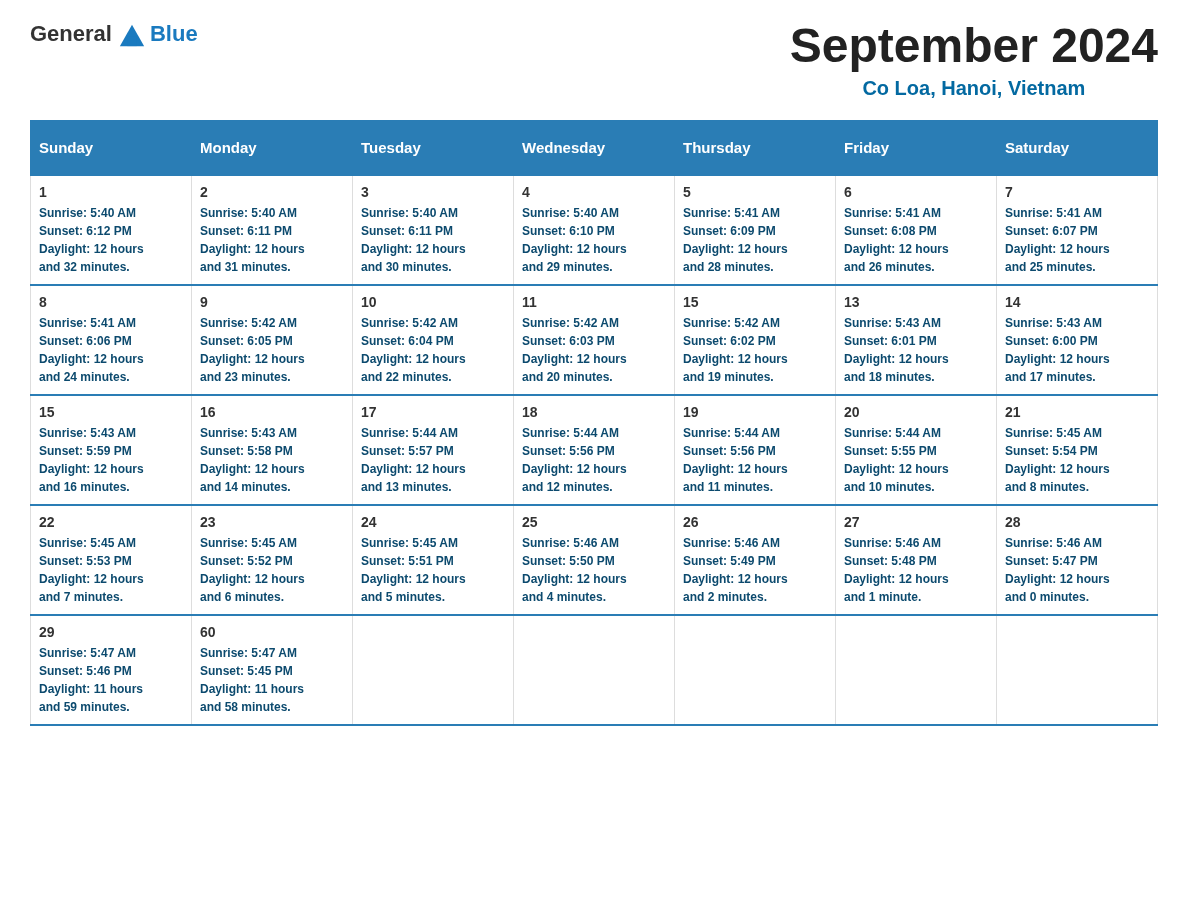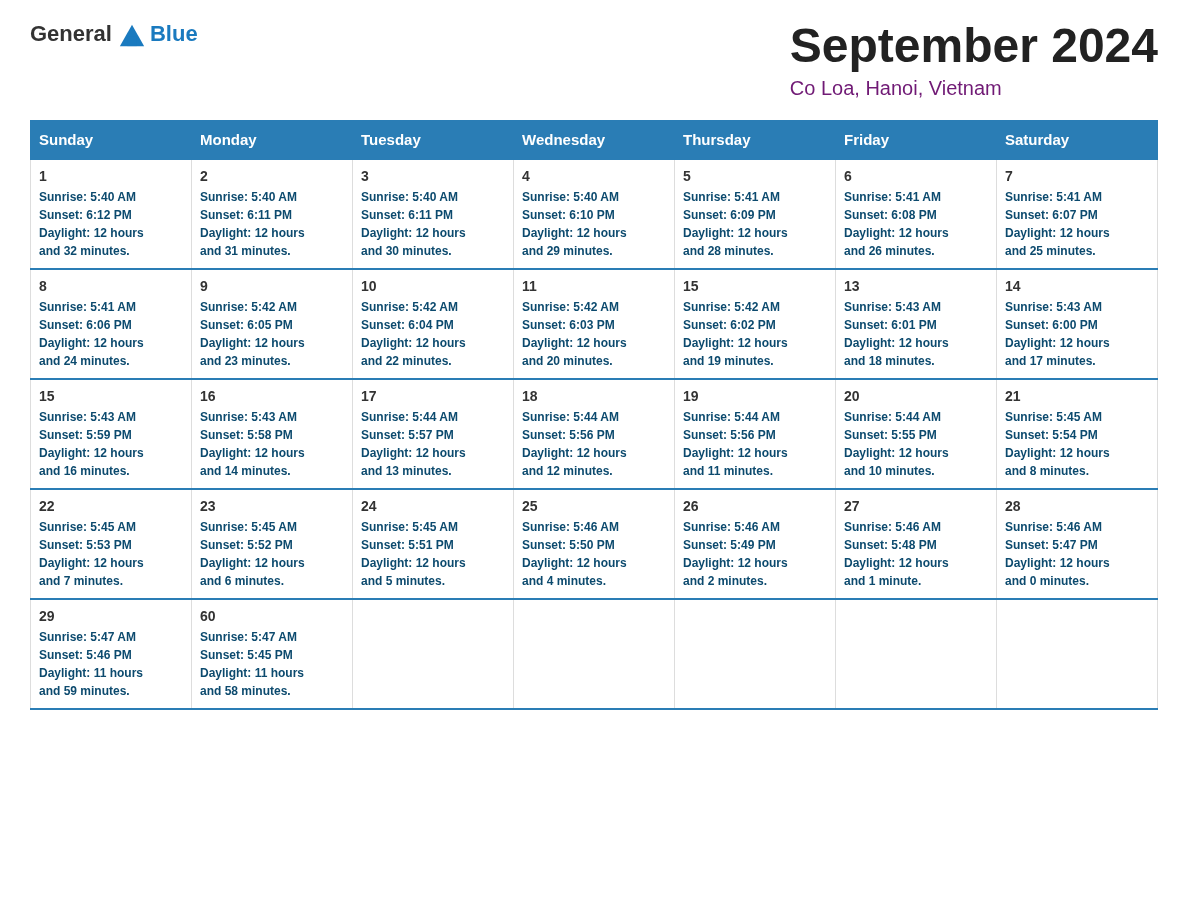--- a/index.html
+++ b/index.html
@@ -37,7 +37,7 @@
       margin-left: 2px;
     }
     .title-block {
-      text-align: left;
+      text-align: center;
       margin-left: 16px;
     }
     .month-title {

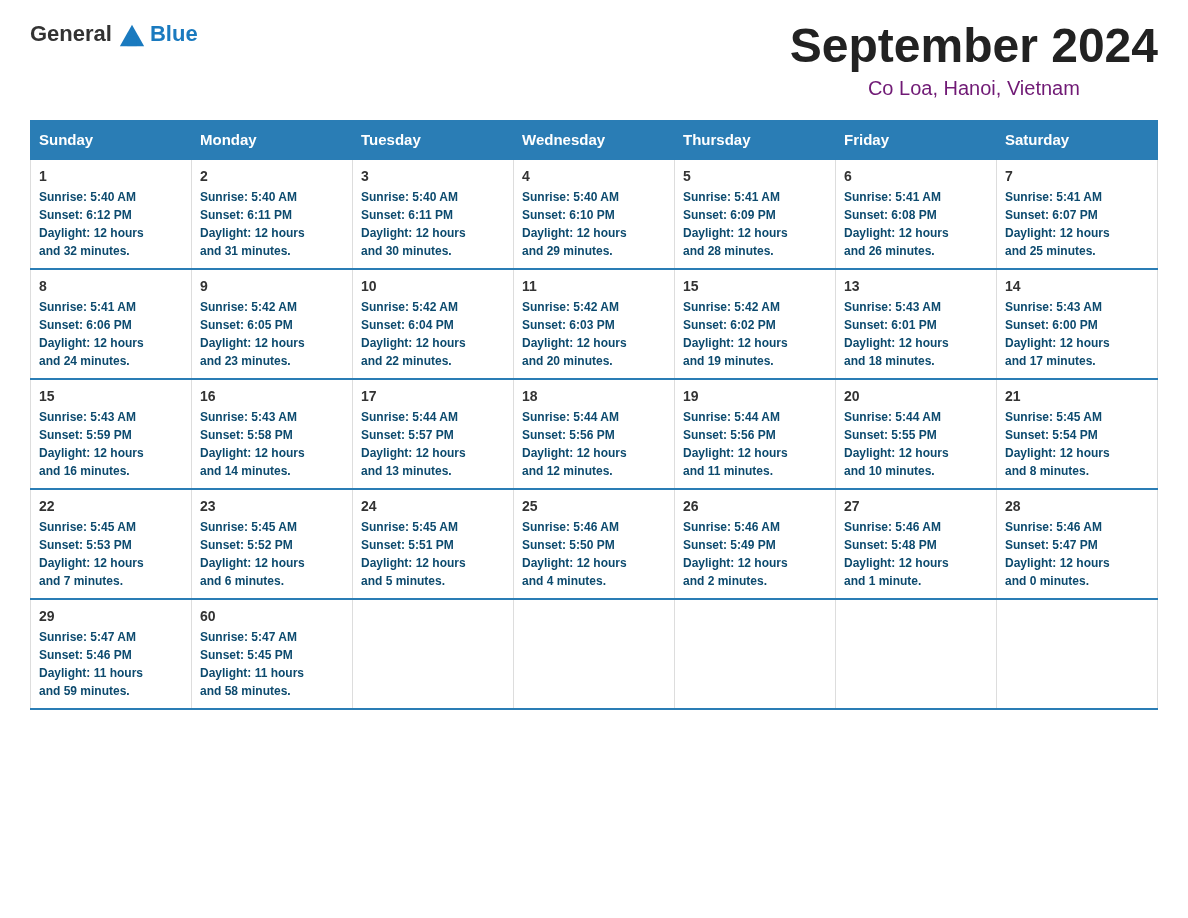--- a/index.html
+++ b/index.html
@@ -48,8 +48,9 @@
     }
     .location-title {
       font-size: 20px;
-      color: #701a75;
+      color: #0369a1;
       margin-top: 4px;
+      font-weight: bold;
     }
     table {
       width: 100%;

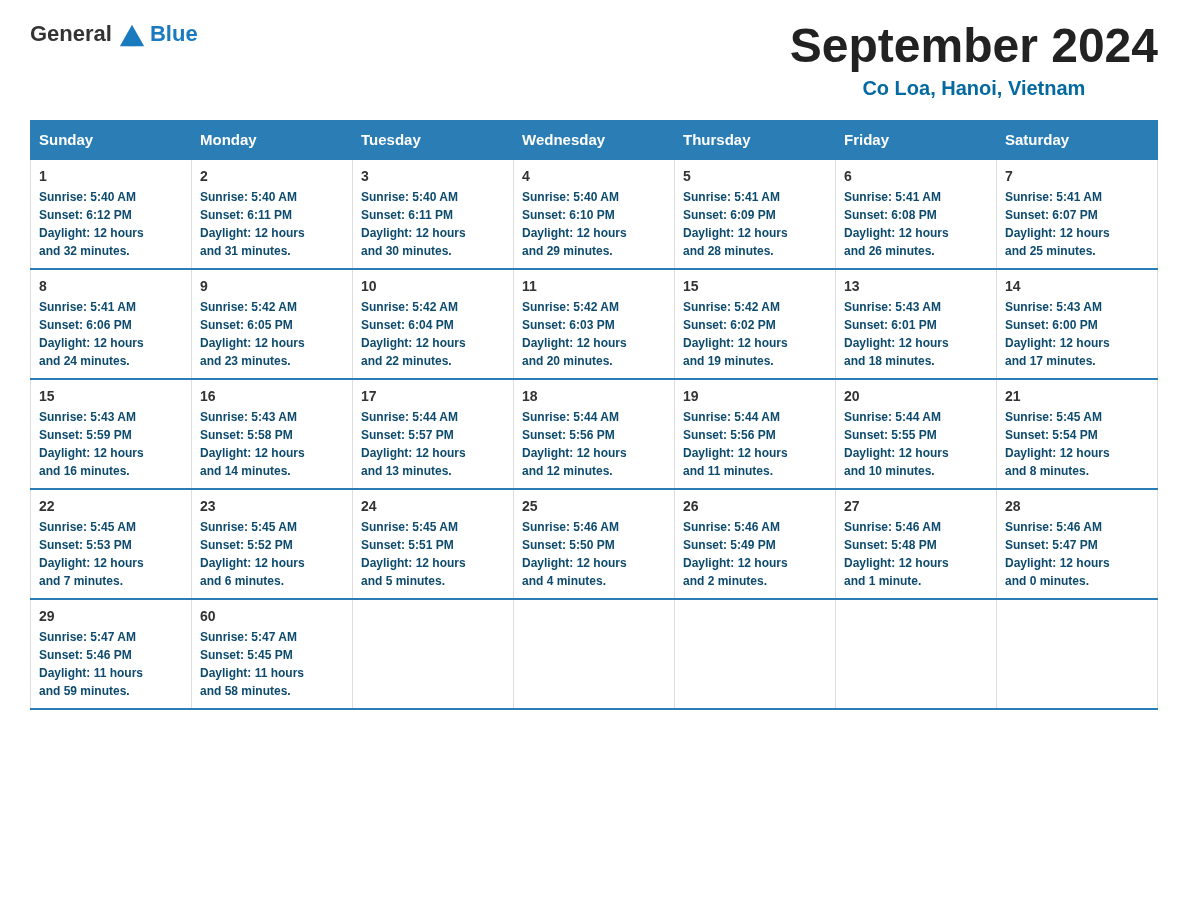--- a/index.html
+++ b/index.html
@@ -62,7 +62,7 @@
       color: #fff;
       font-size: 15px;
       font-weight: bold;
-      padding: 10px 8px;
+      padding: 18px 8px;
       text-align: left;
       border: 1px solid #2a7db5;
     }

